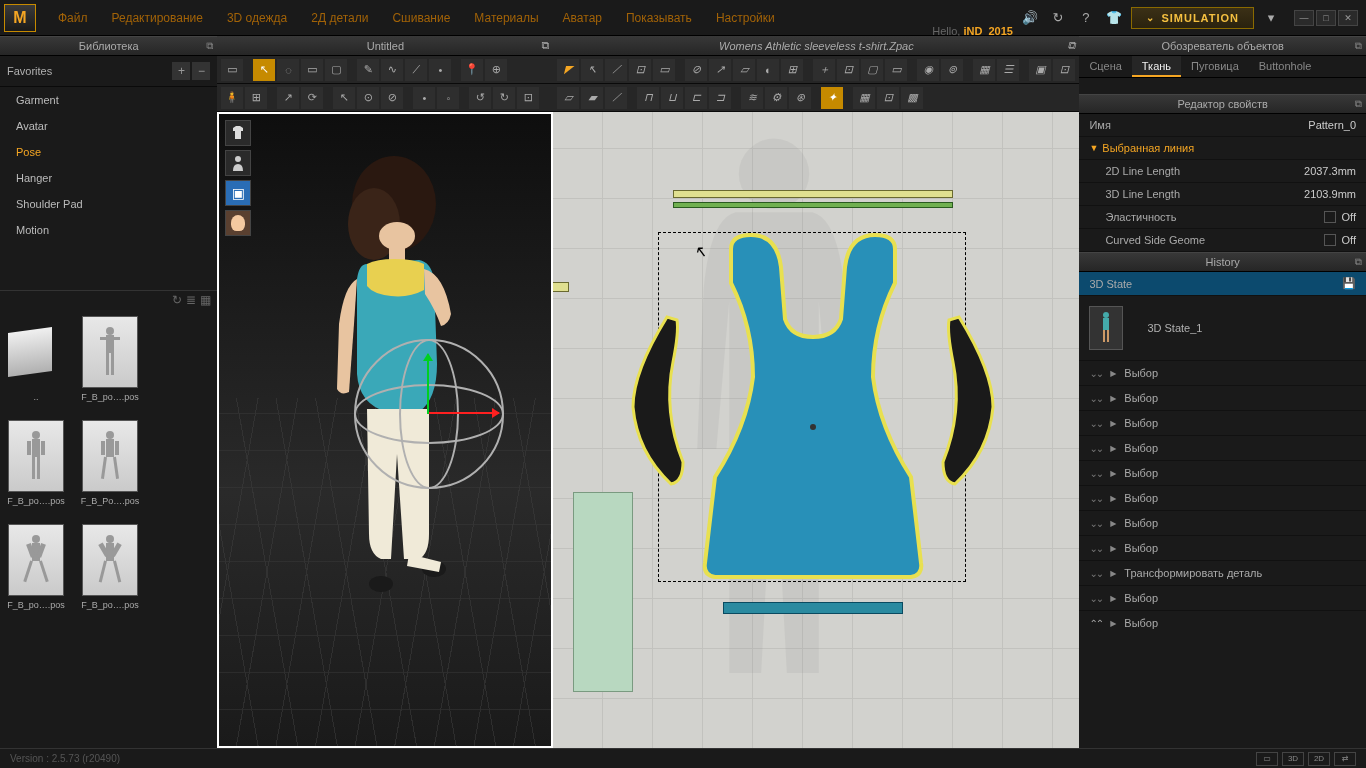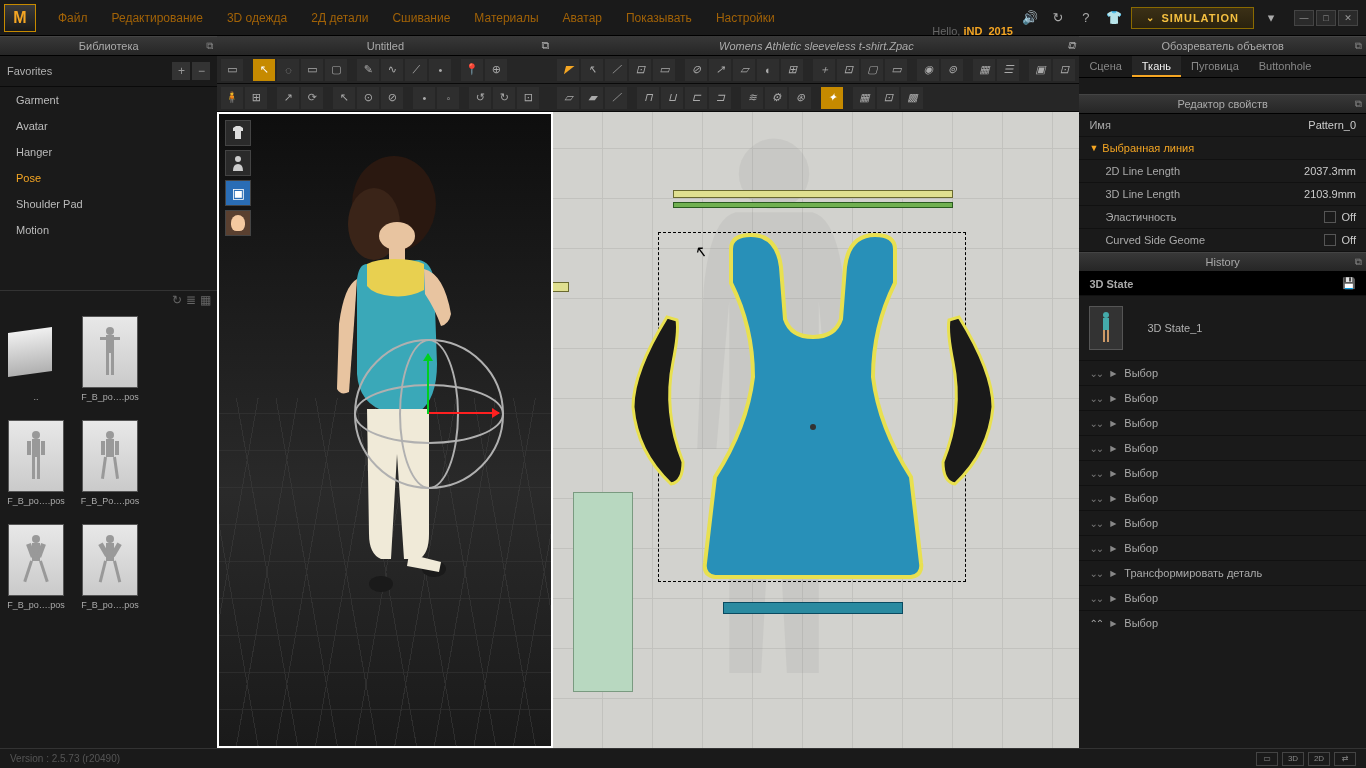--- a/index.html
+++ b/index.html
@@ -170,8 +170,8 @@
     </div>
     <div class="lib-item">Garment</div>
     <div class="lib-item">Avatar</div>
+    <div class="lib-item active">Pose</div>
     <div class="lib-item">Hanger</div>
-    <div class="lib-item active">Pose</div>
     <div class="lib-item">Shoulder Pad</div>
     <div class="lib-item">Motion</div>
     <div style="flex:1"></div>

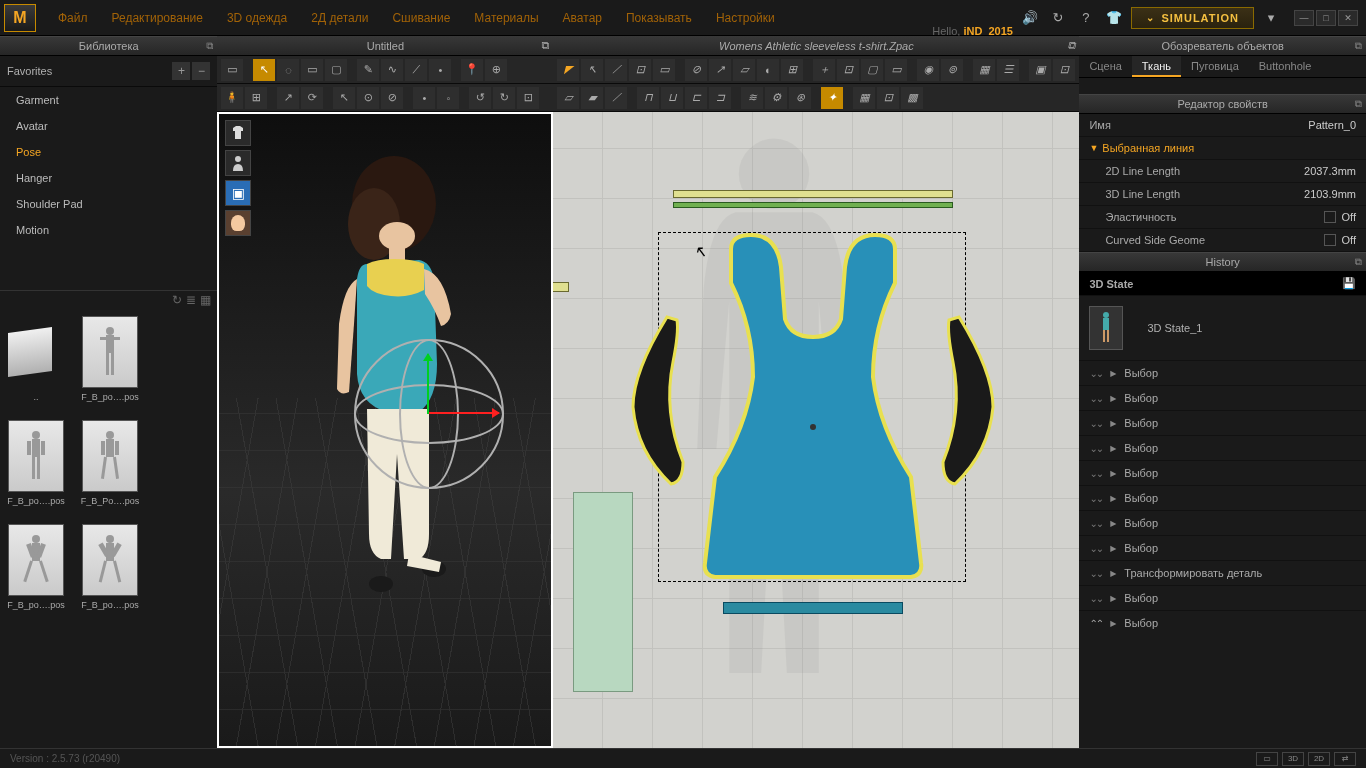--- a/index.html
+++ b/index.html
@@ -498,7 +498,7 @@
         <span>History</span>
         <span class="pop">⧉</span>
       </div>
-    <div class="prop-row" style="background:#000000;font-weight:bold;">
+    <div class="prop-row" style="background:#0c4a6e;">
       <span class="k">3D State</span>
         <span>💾</span>
     </div>

